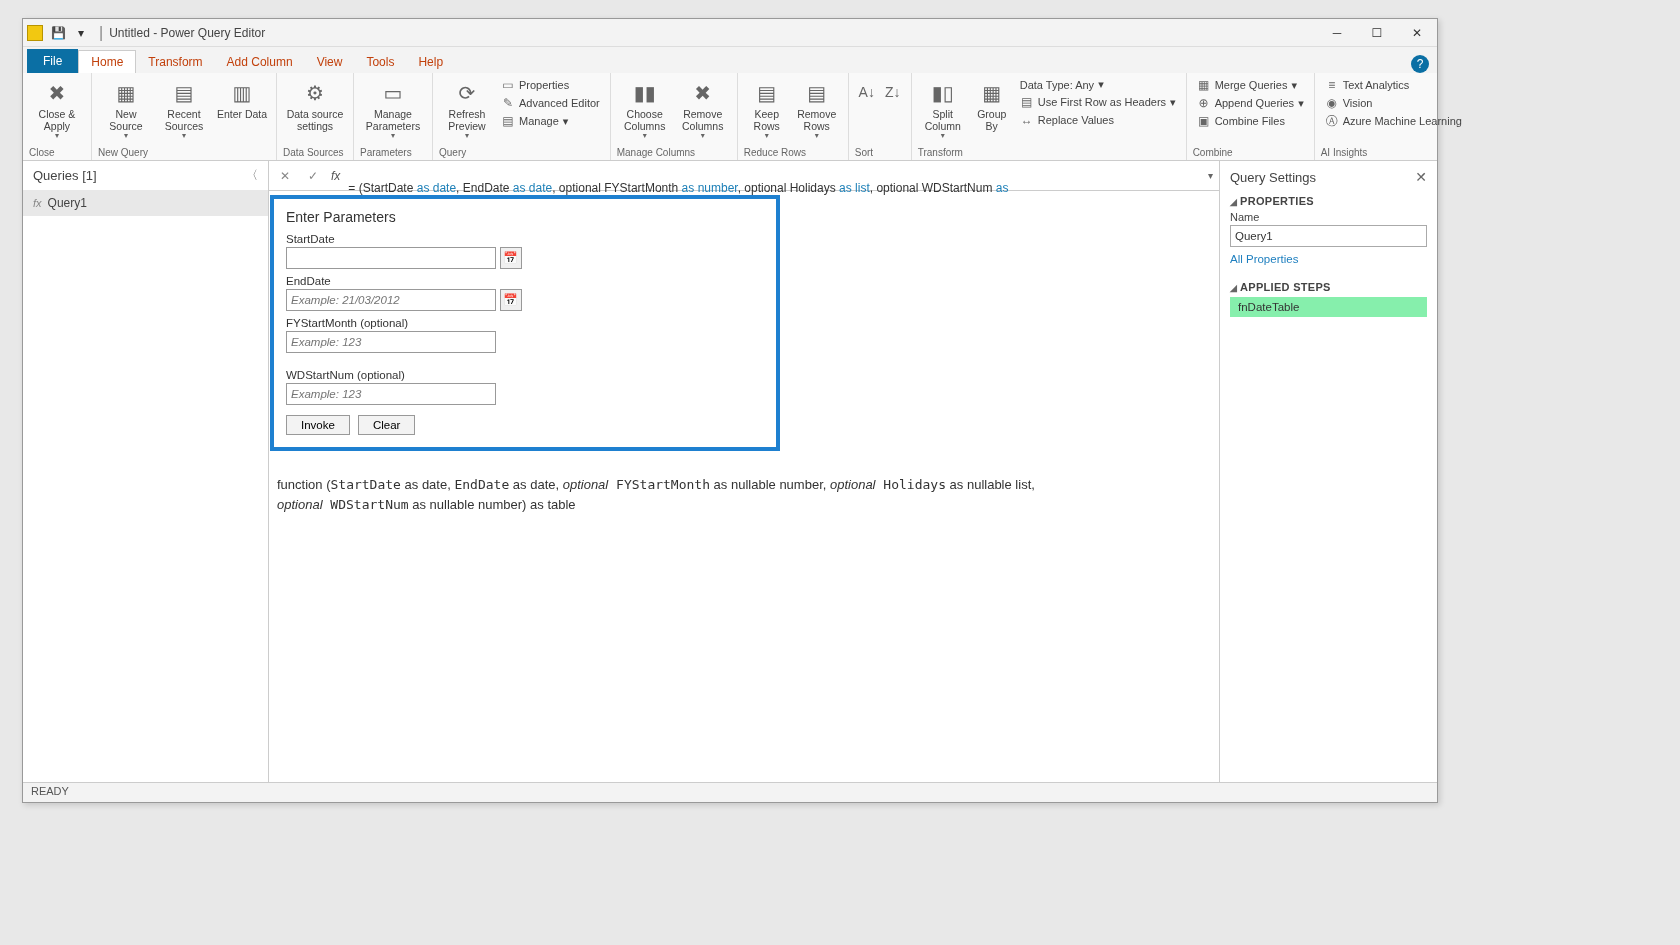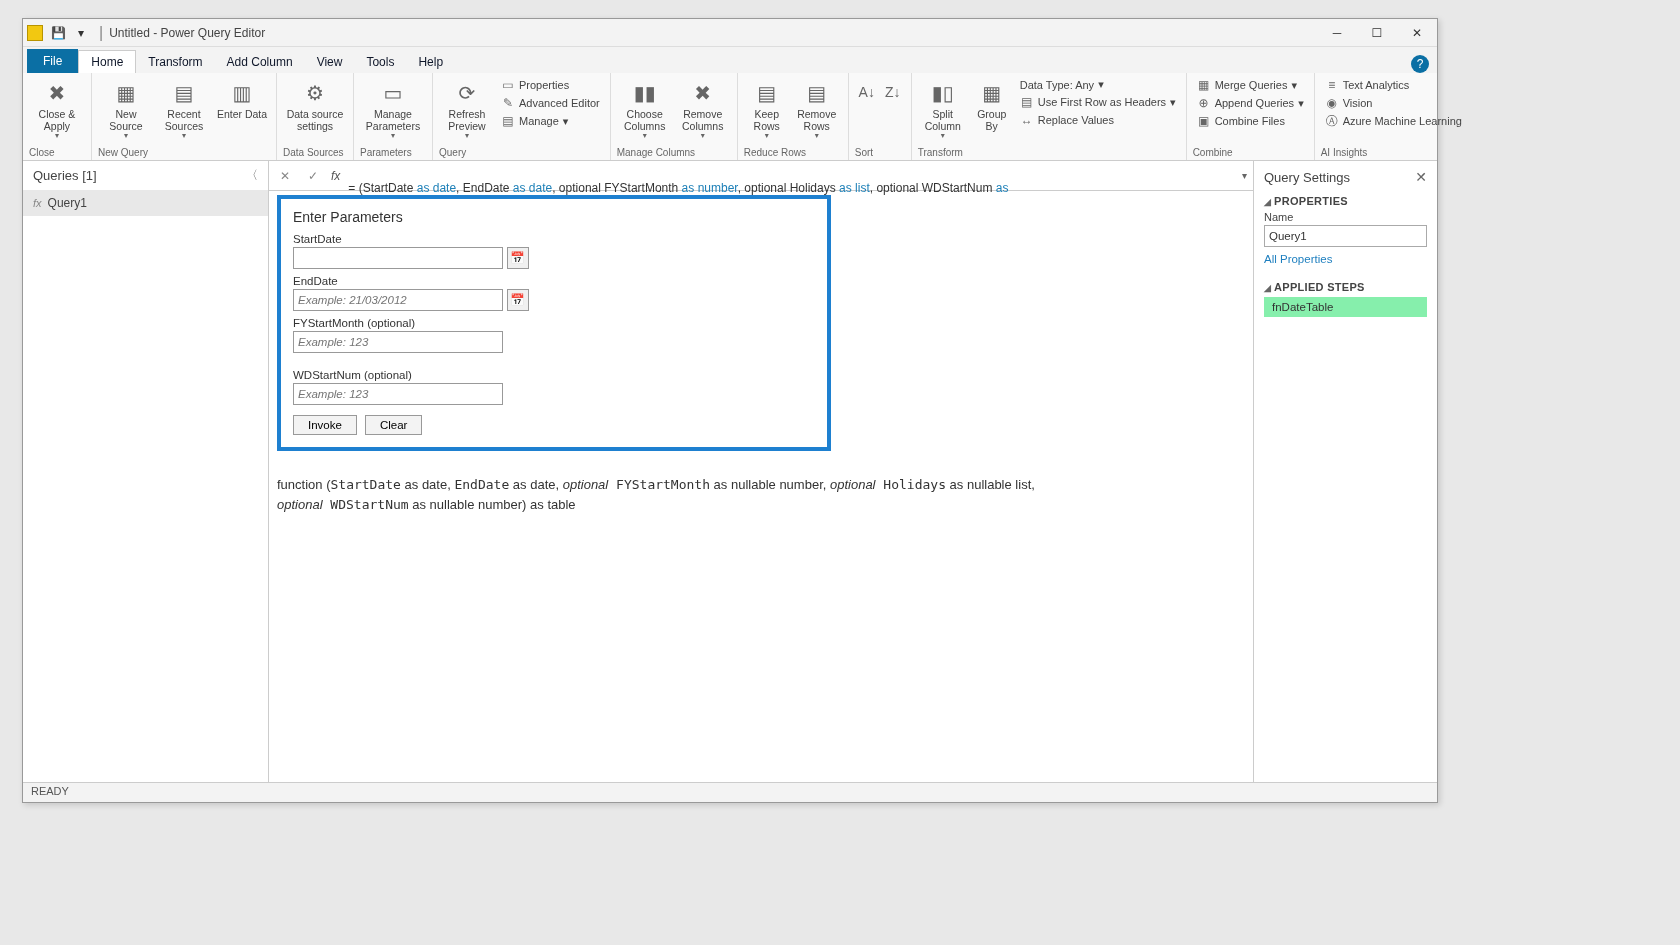--- a/index.html
+++ b/index.html
@@ -42,7 +42,7 @@
 .ribbon-tabs .tab {
   padding: 4px 12px;
   font-size: 12px;
-  color: #0f172a;
+  color: #c2410c;
   cursor: pointer;
 }
 .ribbon-tabs .tab.file {

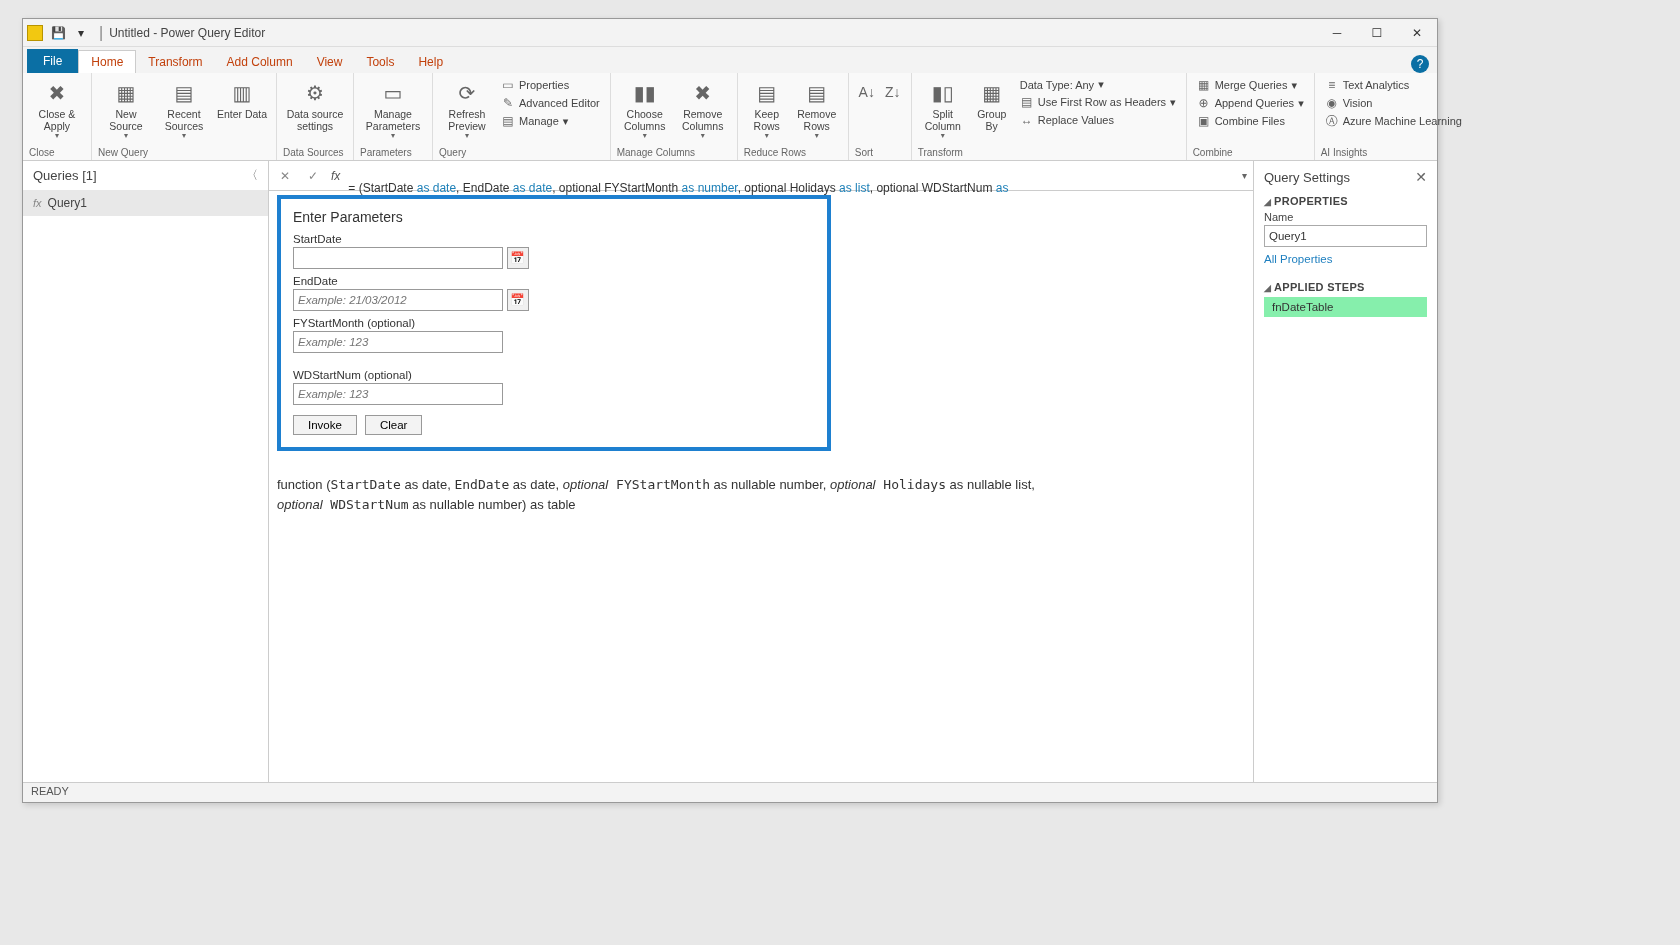--- a/index.html
+++ b/index.html
@@ -185,7 +185,7 @@
 
 
 .settings-pane {
-  width: 184px;
+  width: 218px;
   border-left: 1px solid #ccc;
   background:#fff;
   padding: 8px 10px;

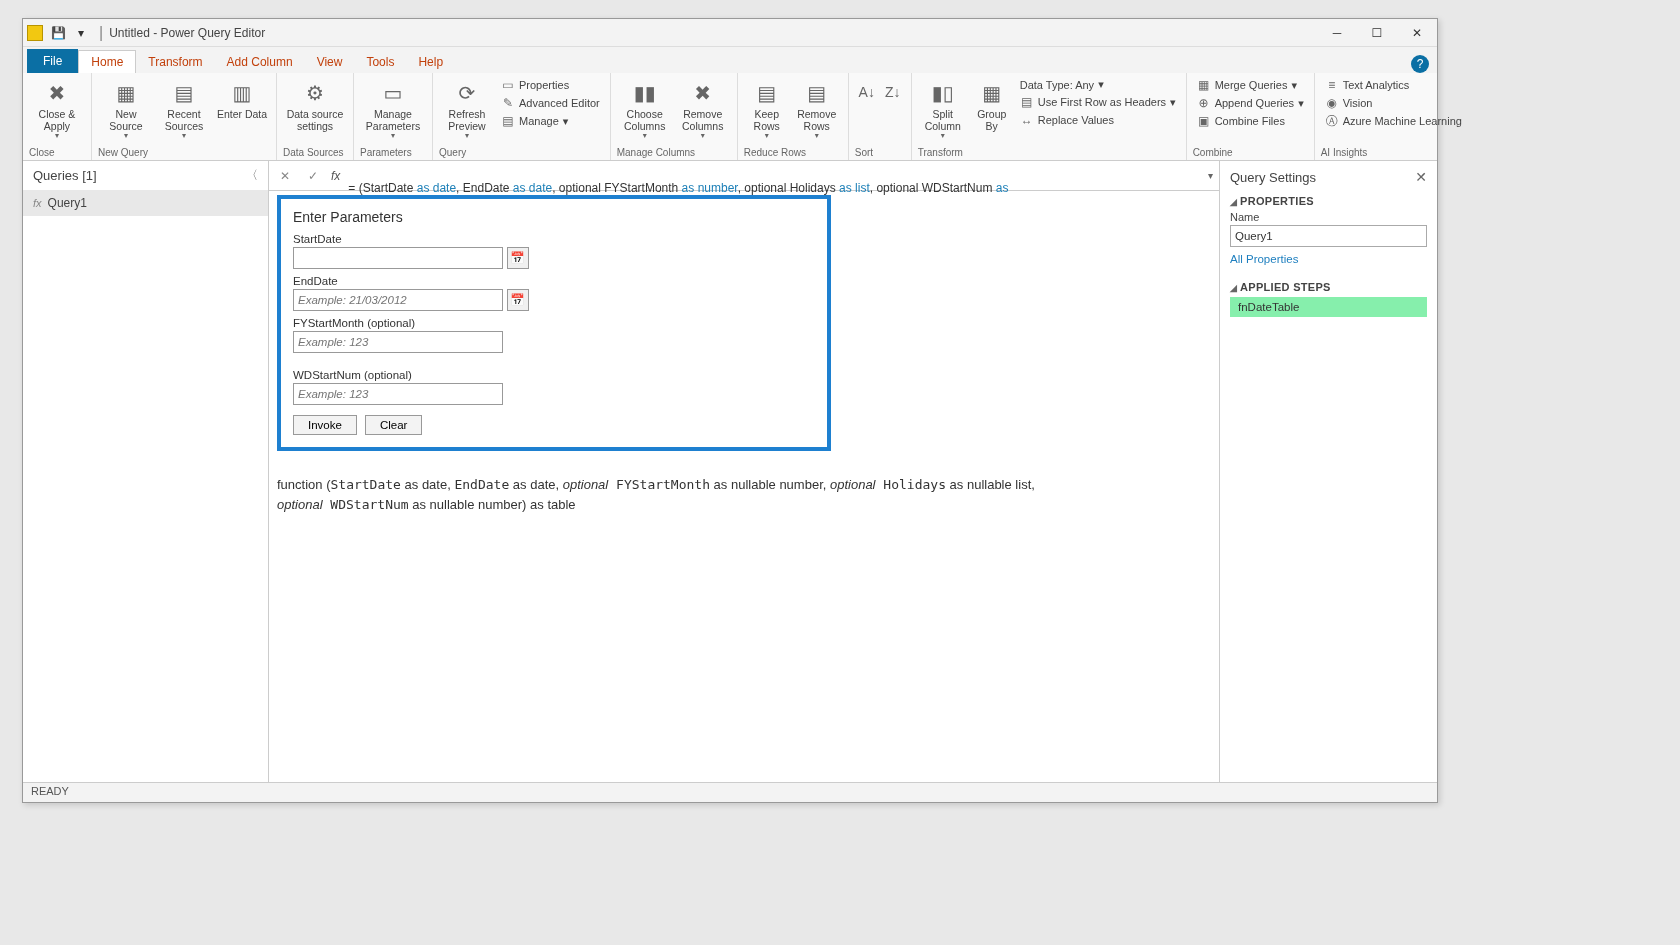--- a/index.html
+++ b/index.html
@@ -141,8 +141,8 @@
 
 .params-wrap { padding: 0; }
 .params-box {
-  margin: 4px 0 0 8px;
-  width: 554px;
+  margin: 4px 0 0 1px;
+  width: 510px;
   border: 4px solid #1e80d0;
   padding: 10px 12px 12px 12px;
 }

